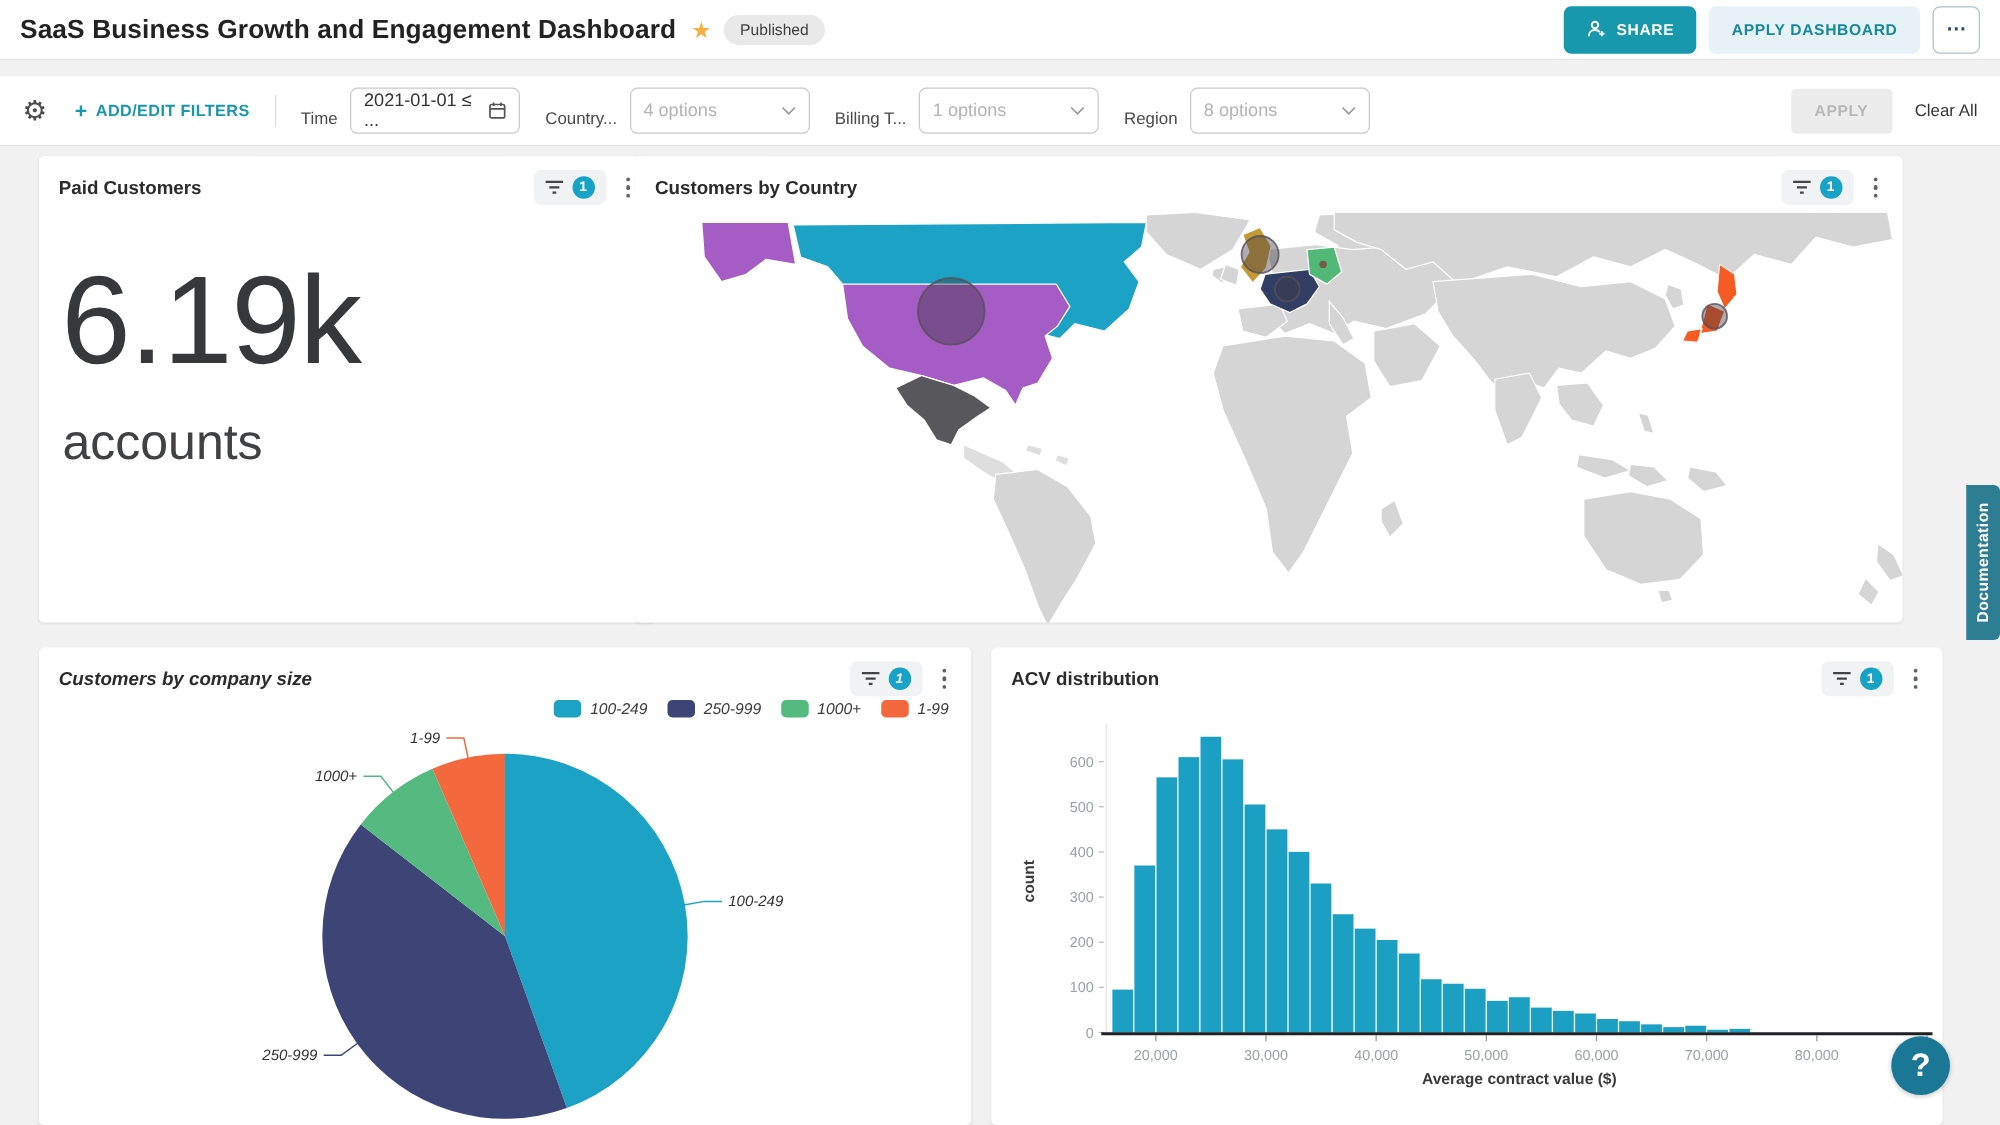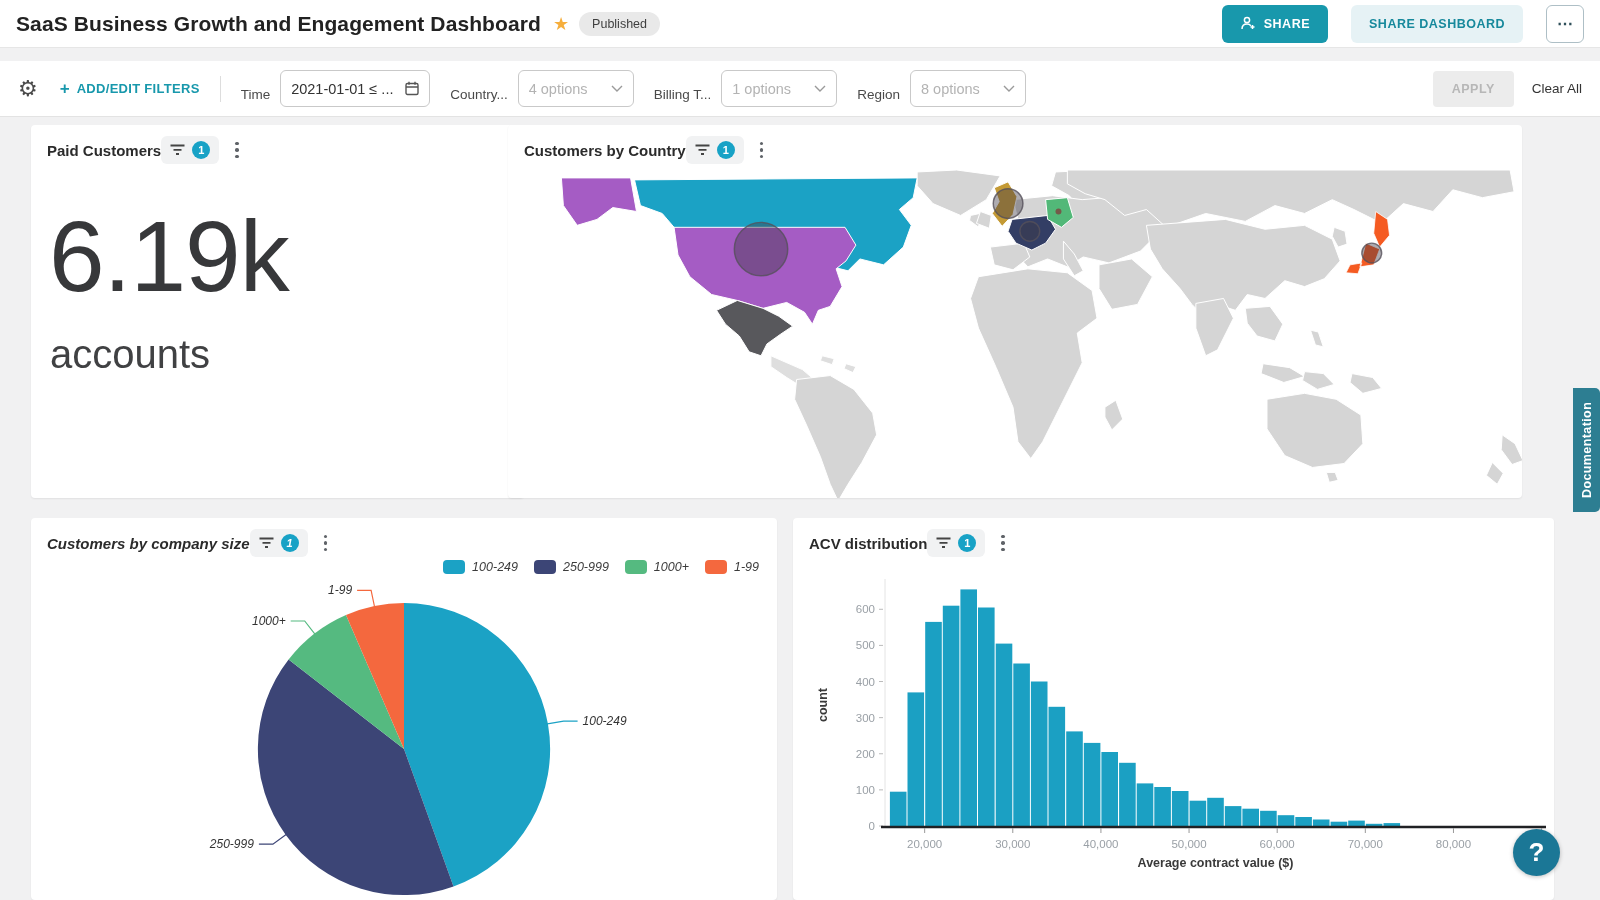--- a/index.html
+++ b/index.html
@@ -14,7 +14,7 @@
   .hdr-star { color:#f6ae3c; font-size:18px; margin-left:12px; }
   .hdr-badge { margin-left:10px; background:#e9e9e9; color:#3f3f3f; font-size:12.5px;
                padding:5px 13px; border-radius:14px; }
-  .hdr-right { margin-left:auto; display:flex; gap:23px; }
+  .hdr-right { margin-left:auto; display:flex; gap:10px; }
   .btn-share { display:flex; align-items:center; gap:8px; background:#1898ac; color:#fff;
                font-size:12.5px; font-weight:700; letter-spacing:.5px; height:38px; padding:0 18px;
                border:none; border-radius:6px; cursor:pointer; }

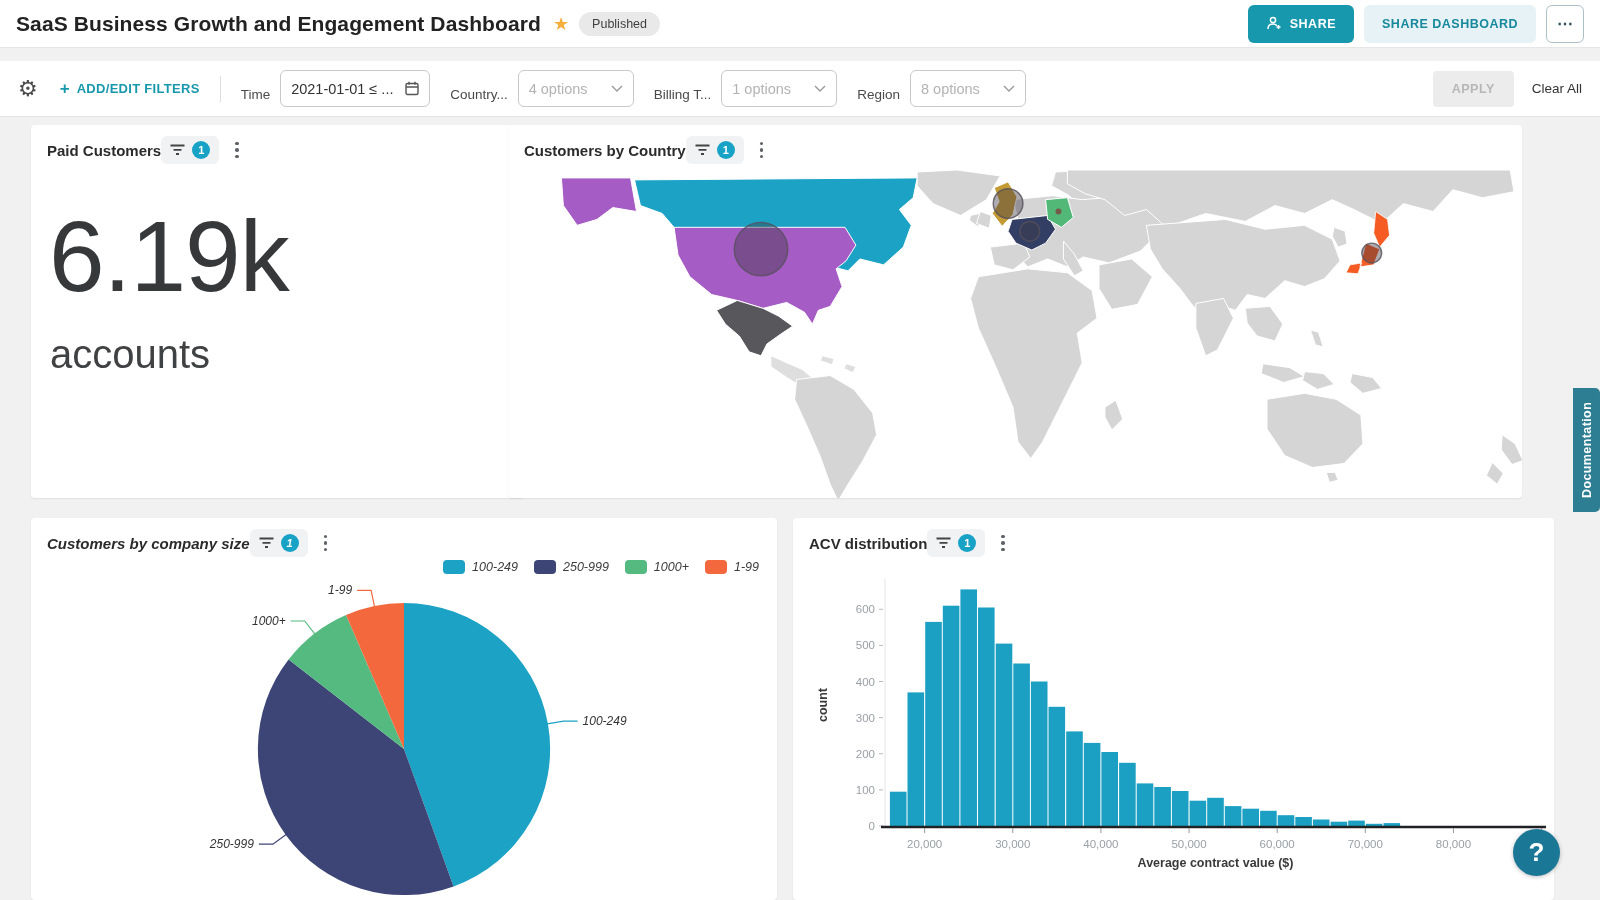--- a/index.html
+++ b/index.html
@@ -108,7 +108,7 @@
         </svg>
         <span>SHARE</span>
       </button>
-      <button class="btn-edit">SHARE DASHBOARD</button>
+      <button class="btn-edit">APPLY DASHBOARD</button>
       <button class="btn-more">⋯</button>
     </div>
   </header>

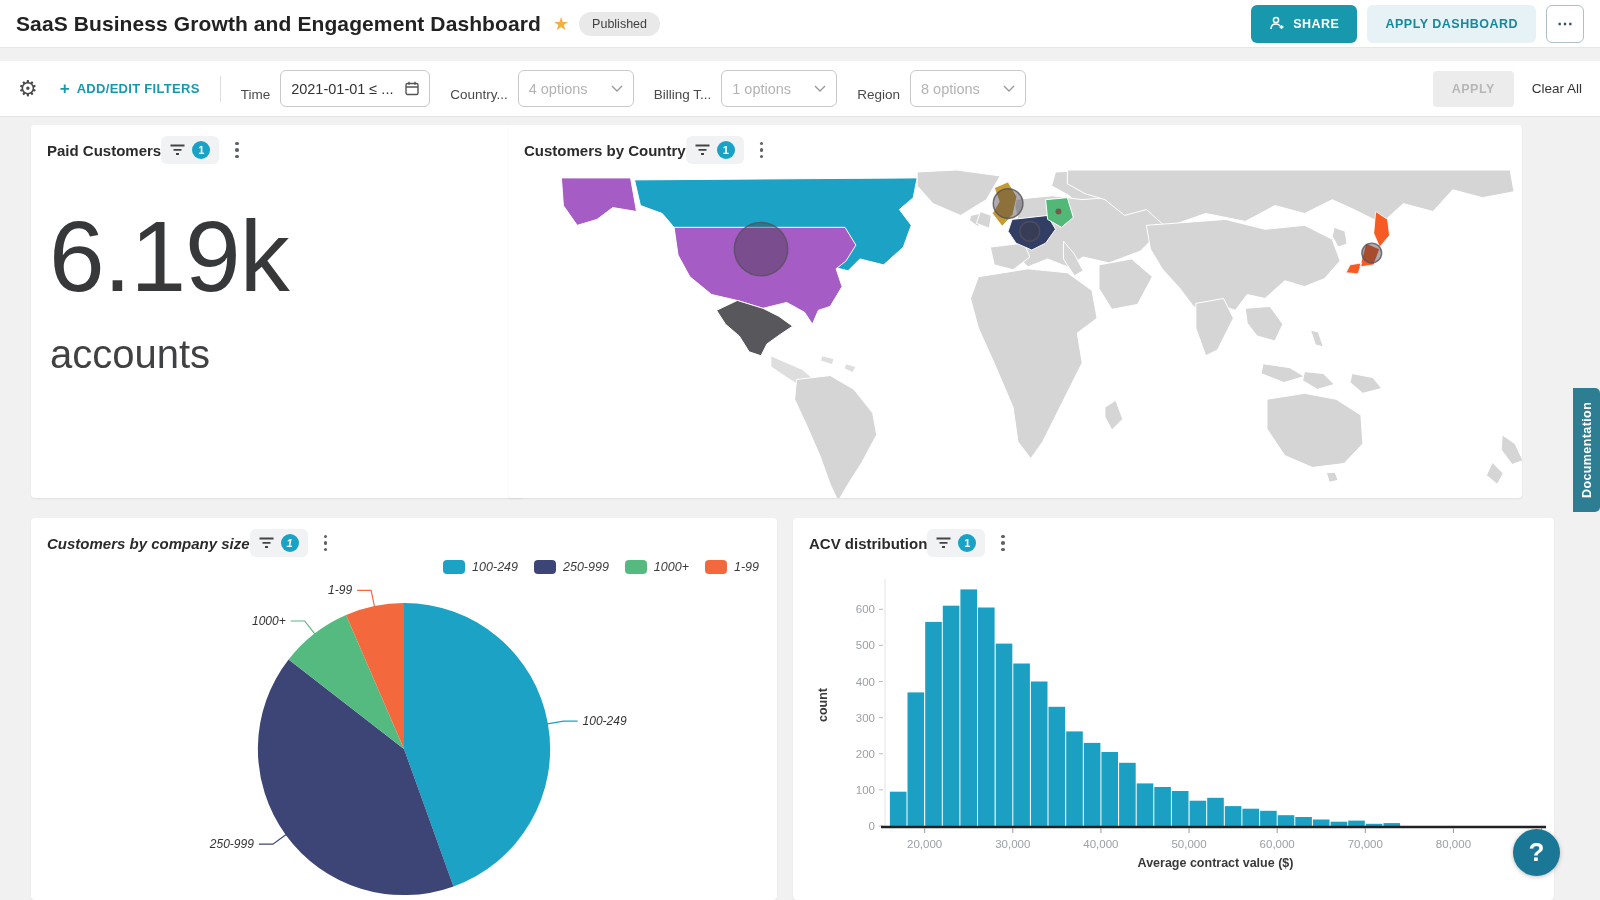--- a/index.html
+++ b/index.html
@@ -35,7 +35,7 @@
   .fgroup .flabel { font-size:13.5px; color:#4a4a4a; margin-right:10px; white-space:nowrap;margin-top:12px; }
   .fctrl { display:flex; align-items:center; justify-content:space-between; height:37px;
            border:1px solid #c9c9c9; border-radius:6px; padding:0 10px; background:#fff; cursor:pointer; }
-  .fctrl.date { width:150px; font-size:14.5px; color:#333; }
+  .fctrl.date { width:136px; font-size:14.5px; color:#333; }
   .fctrl.sel  { width:116px; font-size:14.5px; color:#b3b3b3; }
   .fbar-right { margin-left:auto; display:flex; align-items:center; gap:18px; }
   .btn-apply { background:#ececec; color:#b7b7b7; border:none; border-radius:4px;

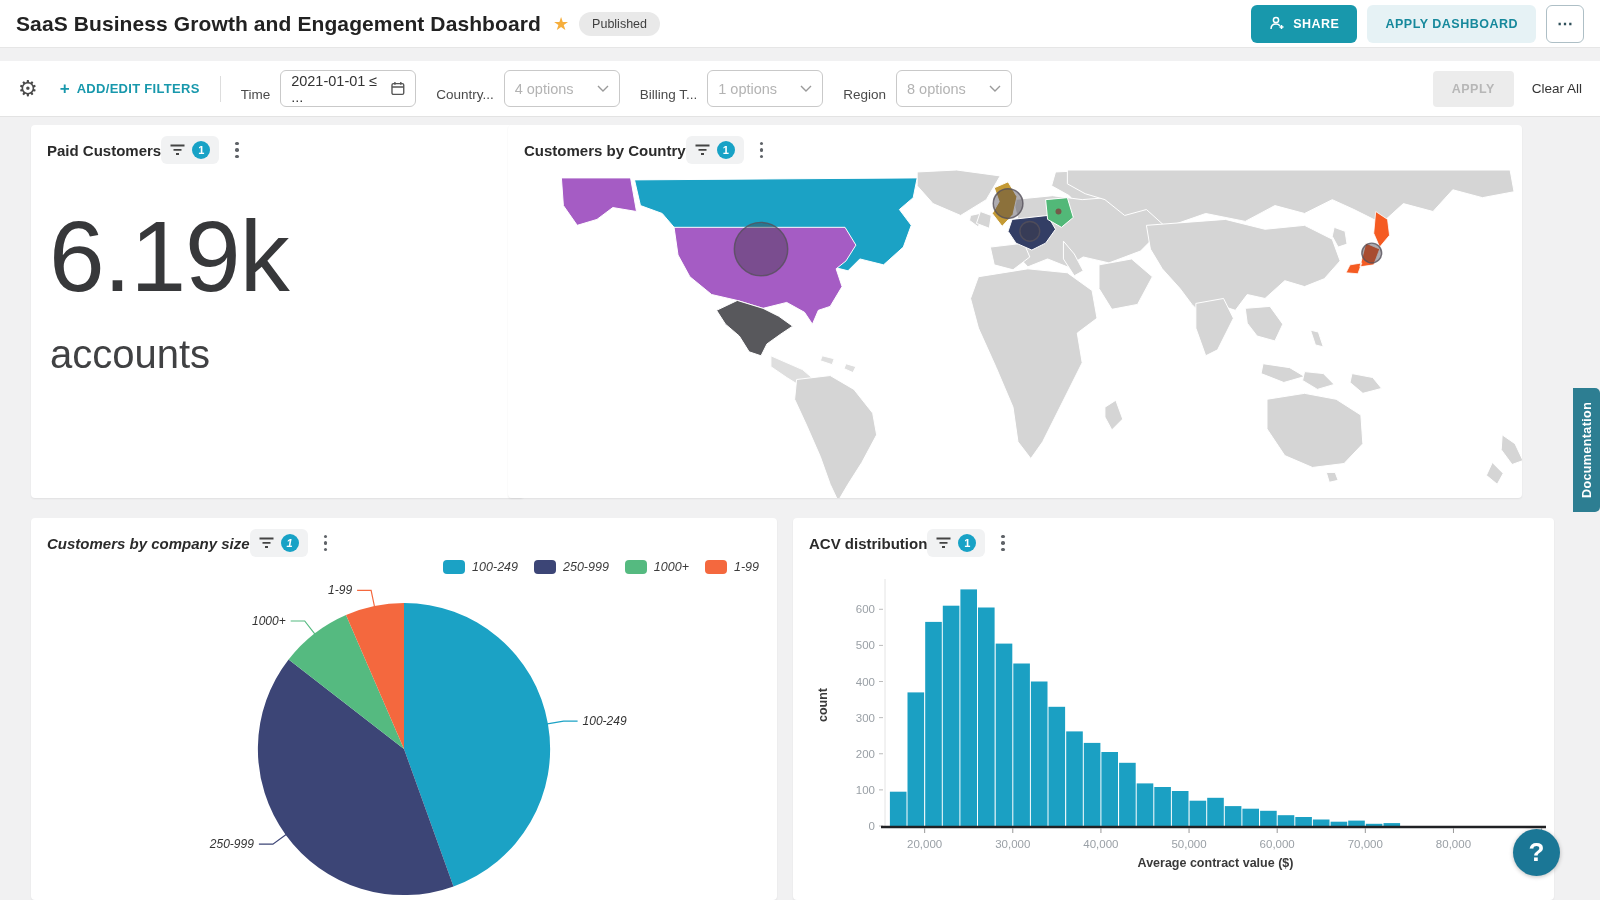--- a/index.html
+++ b/index.html
@@ -36,7 +36,7 @@
   .fctrl { display:flex; align-items:center; justify-content:space-between; height:37px;
            border:1px solid #c9c9c9; border-radius:6px; padding:0 10px; background:#fff; cursor:pointer; }
   .fctrl.date { width:136px; font-size:14.5px; color:#333; }
-  .fctrl.sel  { width:116px; font-size:14.5px; color:#b3b3b3; }
+  .fctrl.sel  { width:144px; font-size:14.5px; color:#b3b3b3; }
   .fbar-right { margin-left:auto; display:flex; align-items:center; gap:18px; }
   .btn-apply { background:#ececec; color:#b7b7b7; border:none; border-radius:4px;
                font-size:12.5px; font-weight:700; letter-spacing:.5px; padding:11px 19px; cursor:default;text-align:center; }

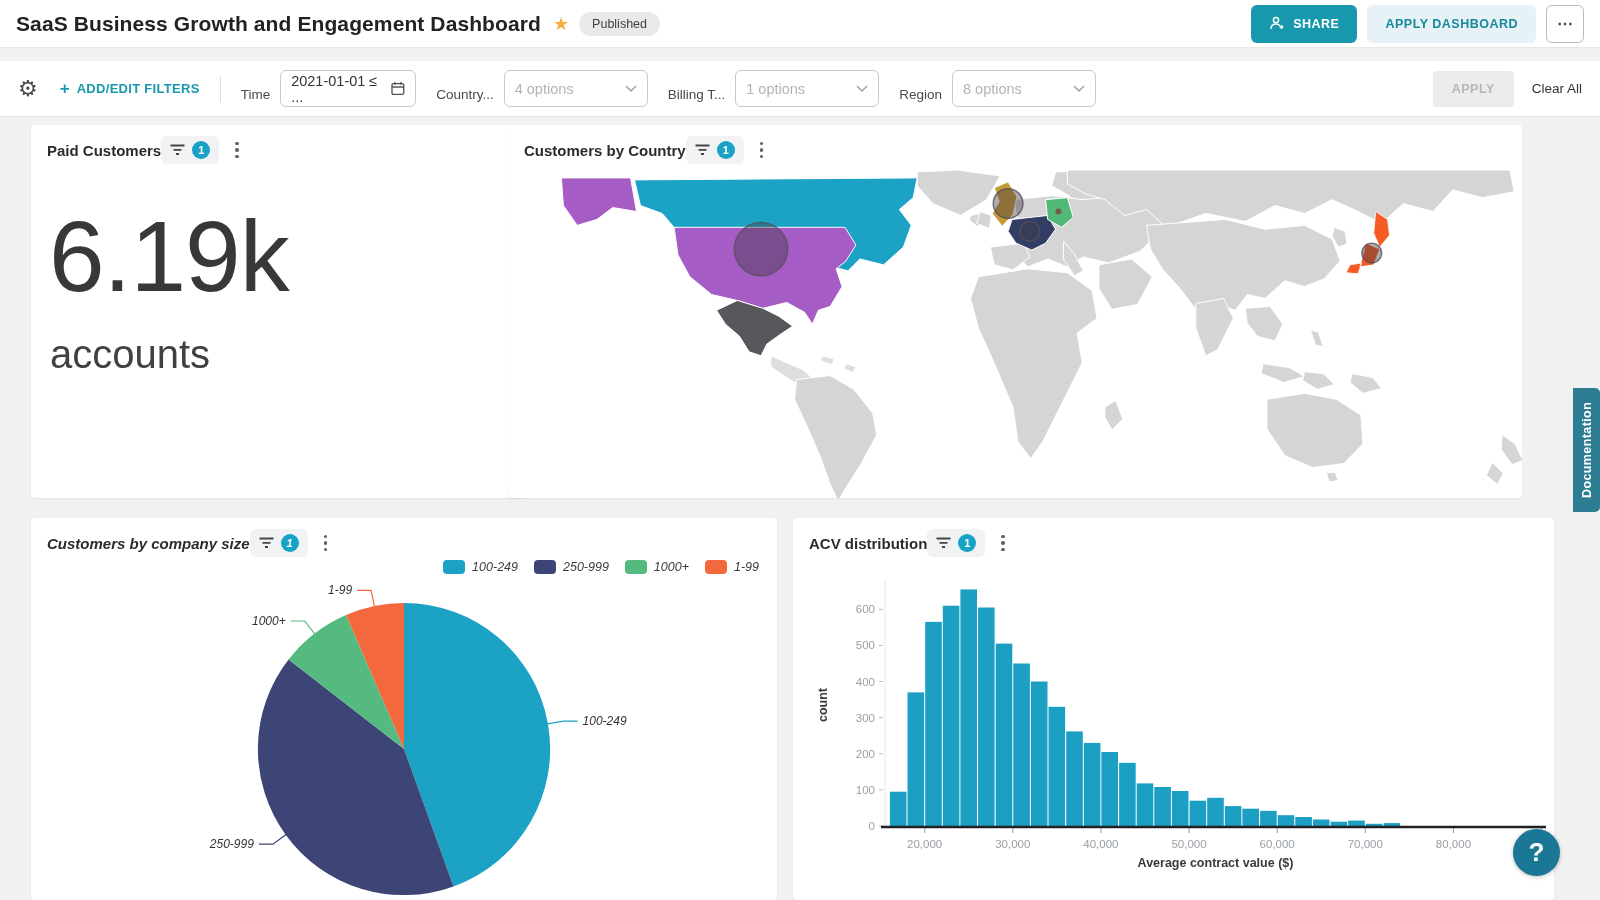--- a/index.html
+++ b/index.html
@@ -49,7 +49,7 @@
   #card-pie  { left:31px; top:518px; width:746px; height:382px;font-style:italic; }
   #card-hist { left:793px; top:518px; width:761px; height:382px; }
 
-  .card-head { display:flex; align-items:center; padding:11px 14px 4px 16px; }
+  .card-head { display:flex; align-items:center; justify-content:space-between; padding:11px 14px 4px 16px; }
   .card-title { font-size:15px; font-weight:700; color:#2b2b2b; }
   .head-ctl { display:flex; align-items:center; gap:10px; }
   .fchip { display:flex; align-items:center; gap:7px; background:#f1f2f3; border-radius:6px;

